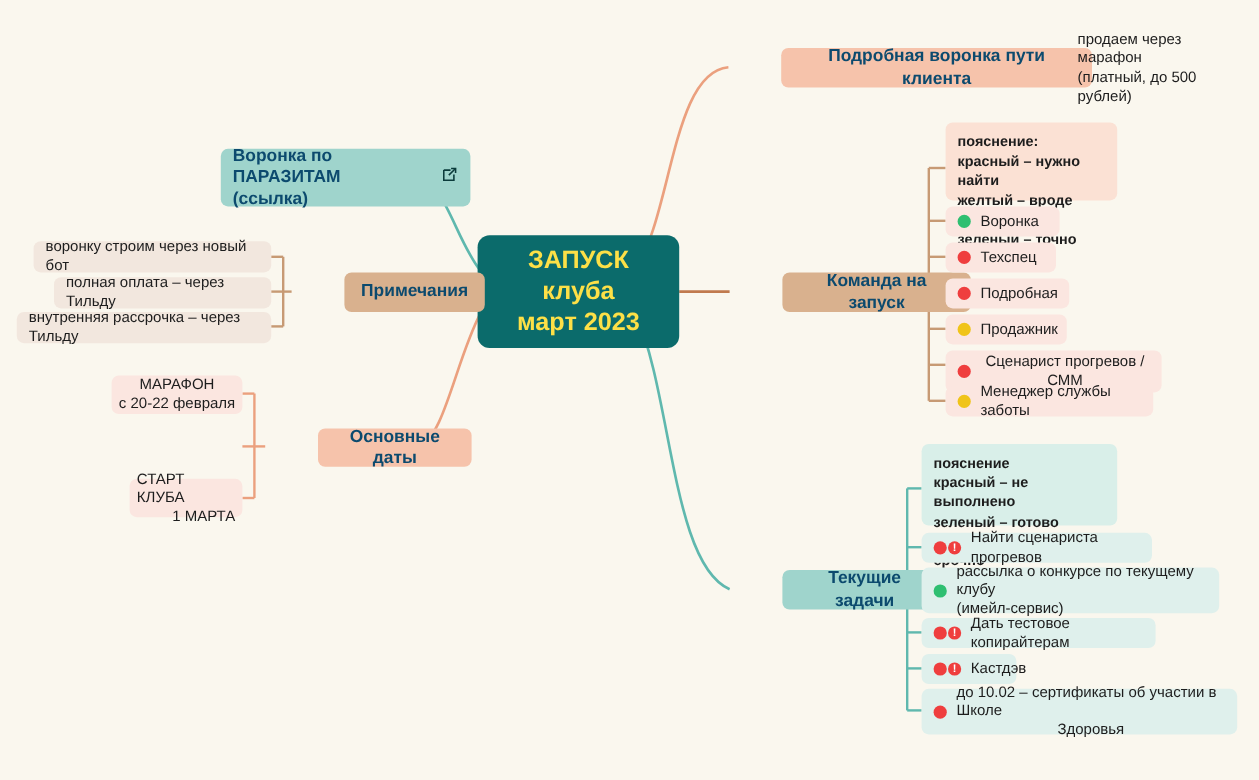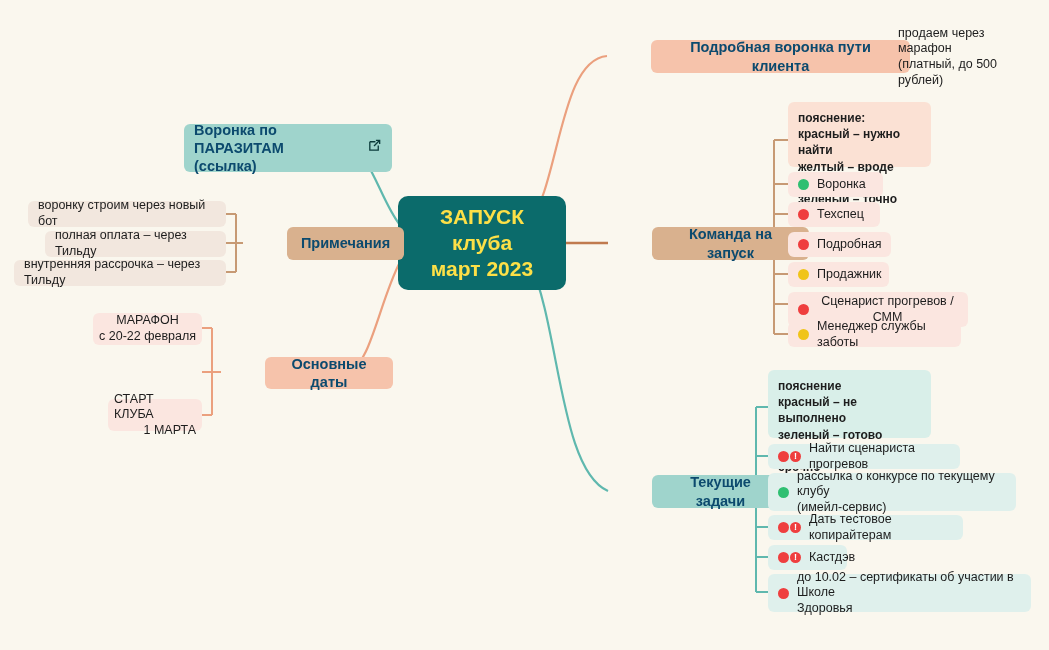--- a/index.html
+++ b/index.html
@@ -301,7 +301,7 @@
 
   <div class="node leaf mint dotrow" style="left:768px; top:574px; width:263px; height:38px; align-items:center;">
     <span class="dot red"></span>
-    <span style="display:flex; flex-direction:column;">
+    <span style="display:flex; flex-direction:column;align-items:center;">
       <span>до 10.02 – сертификаты об участии в Школе</span>
       <span>Здоровья</span>
     </span>

